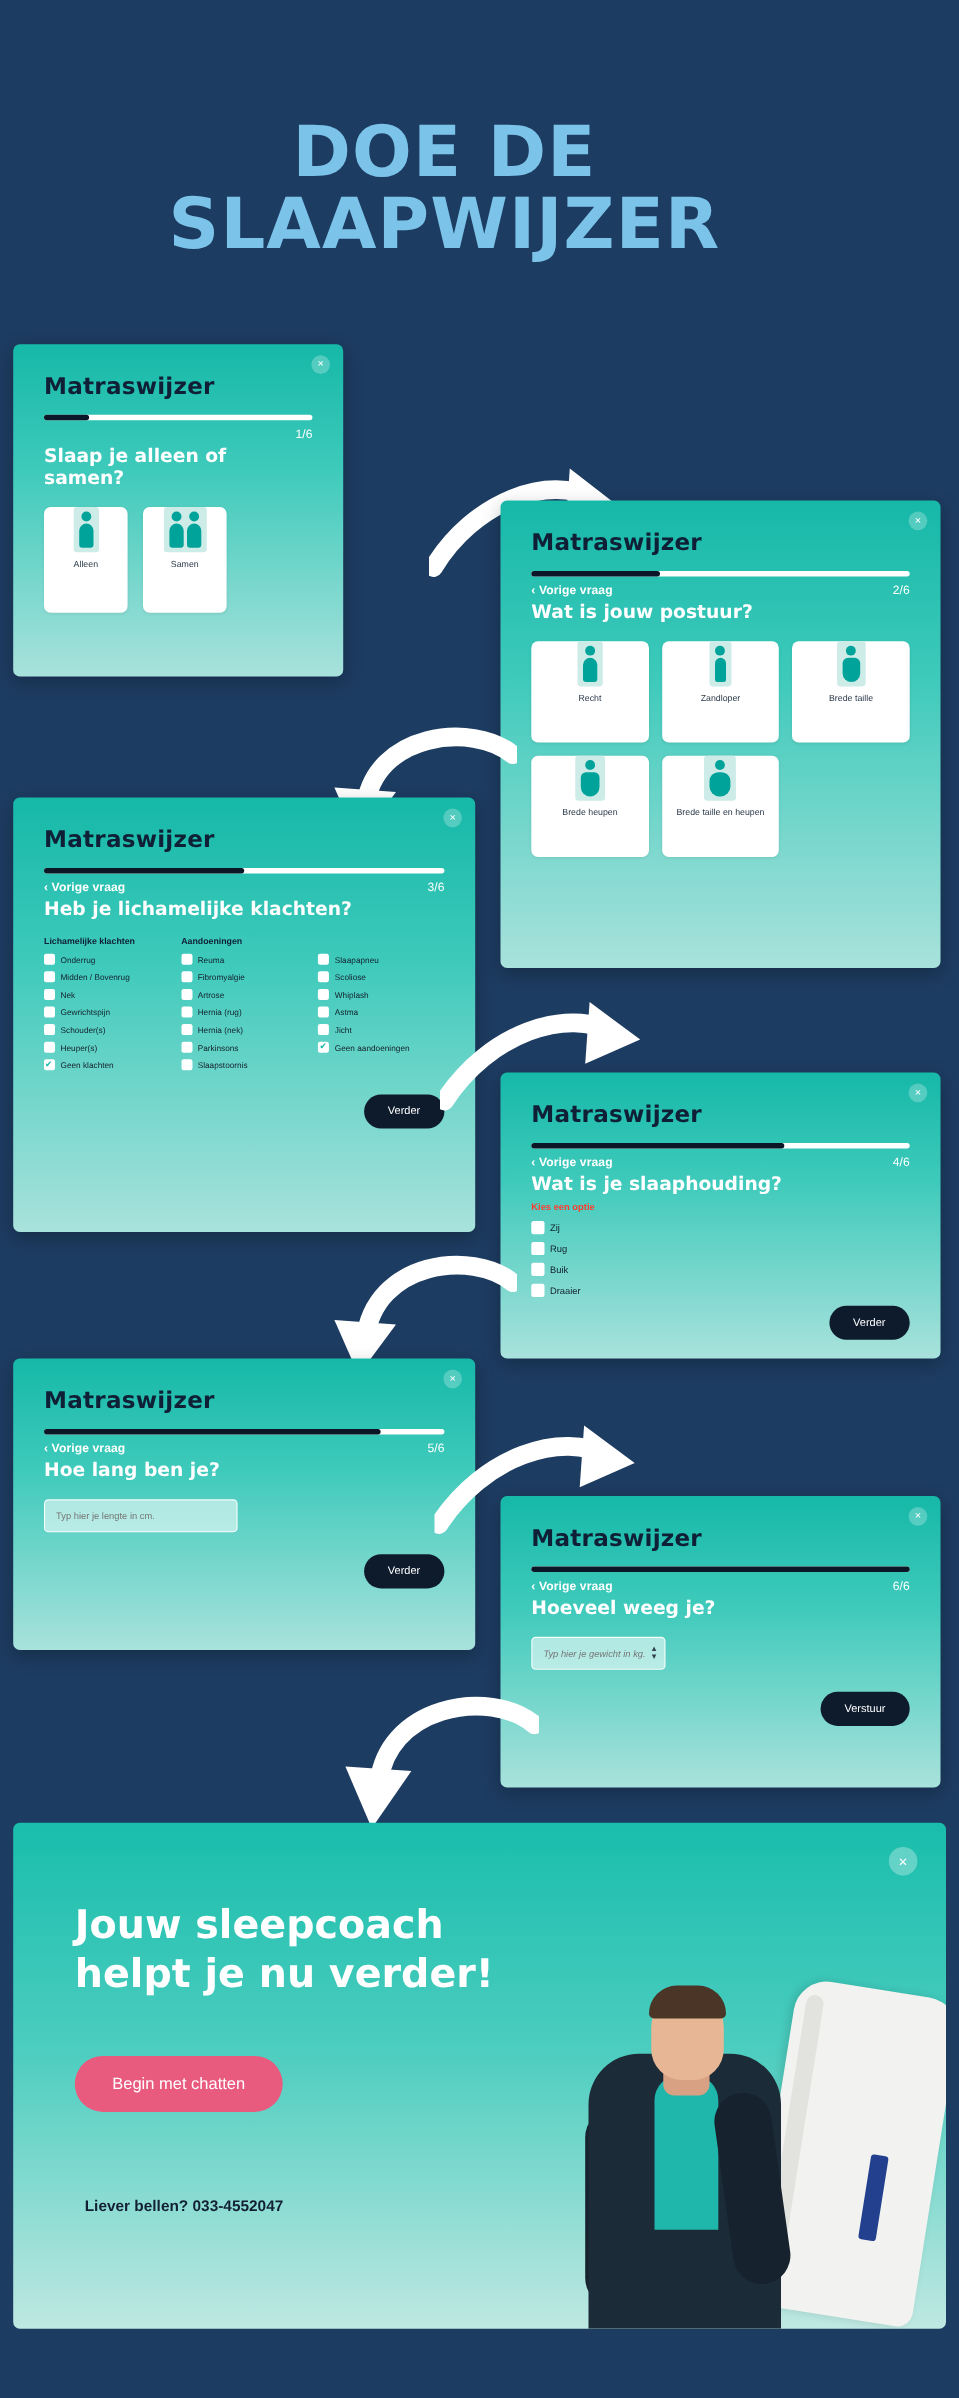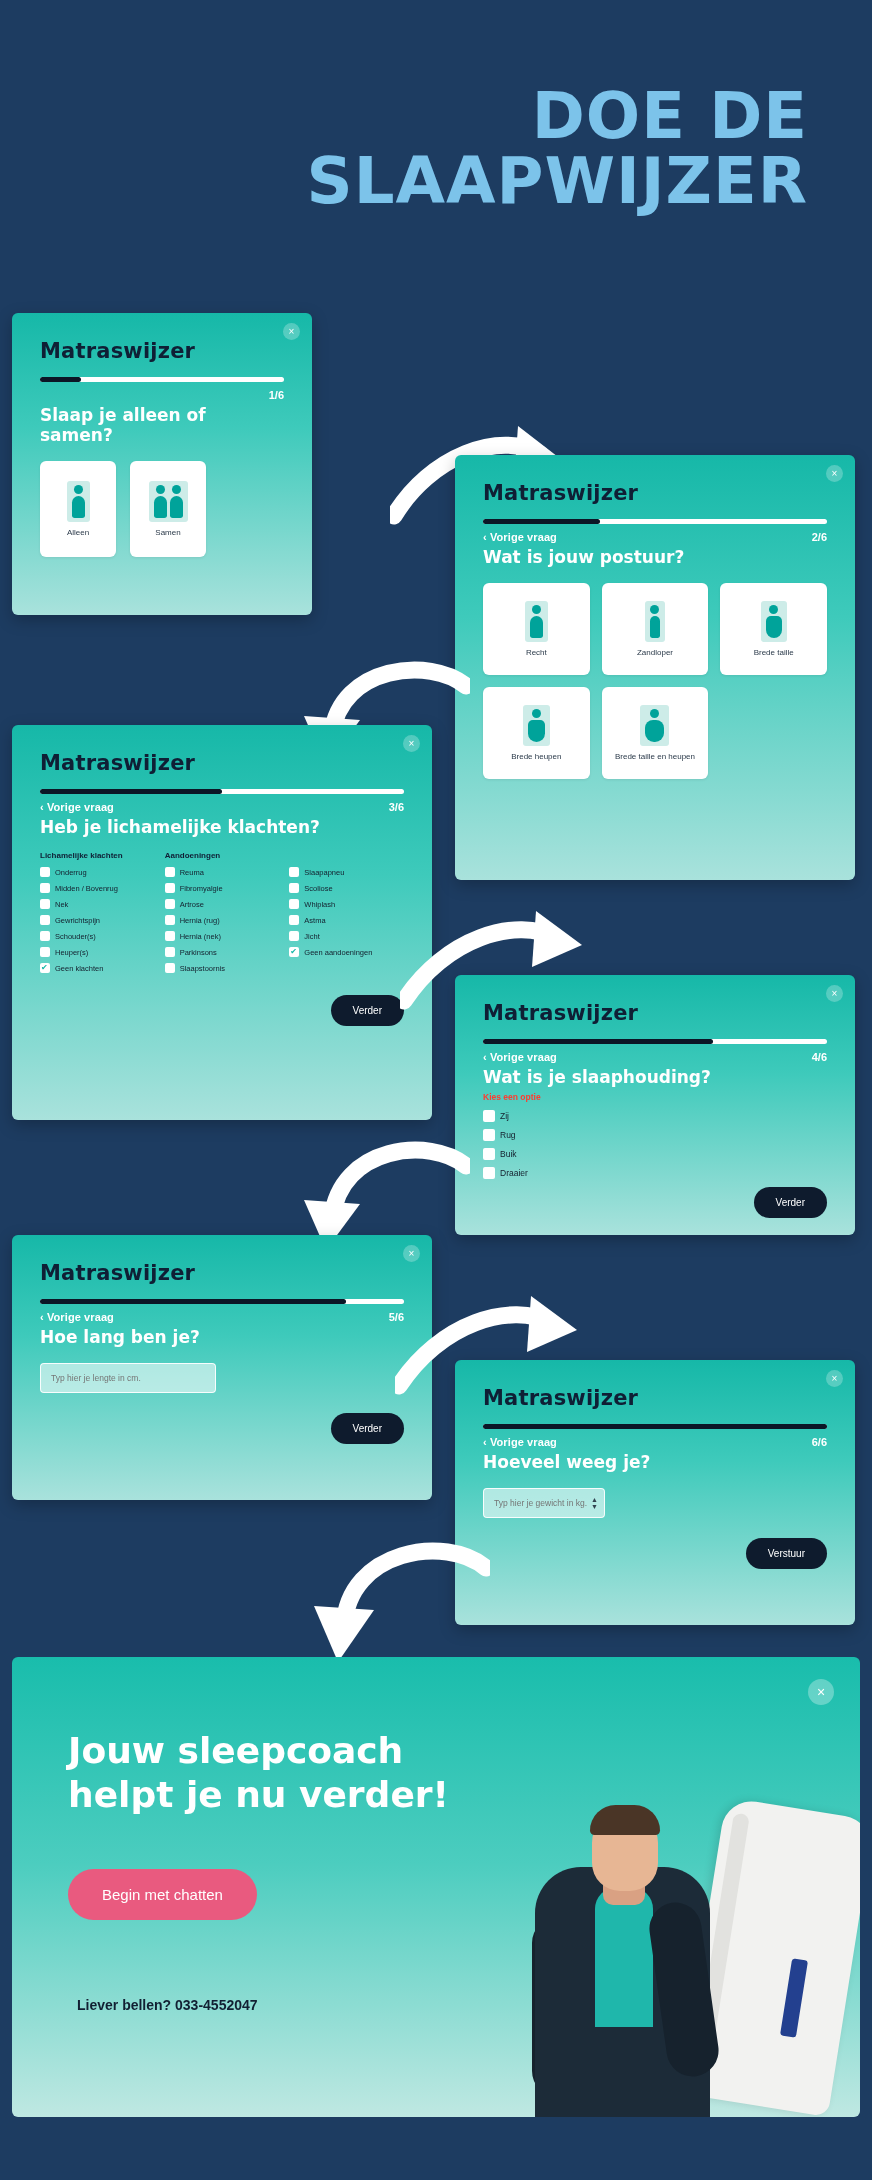--- a/index.html
+++ b/index.html
@@ -14,8 +14,8 @@
 
   
   .hero {
-    position: absolute; left: 0; top: 84px; width: 808px;
-    text-align: right; line-height: 1.02;
+    position: absolute; left: 0; top: 107px; width: 808px;
+    text-align: center; line-height: 1.02;
   }
   .hero-line {
     font-size: 64px; font-weight: 700; letter-spacing: 1px;

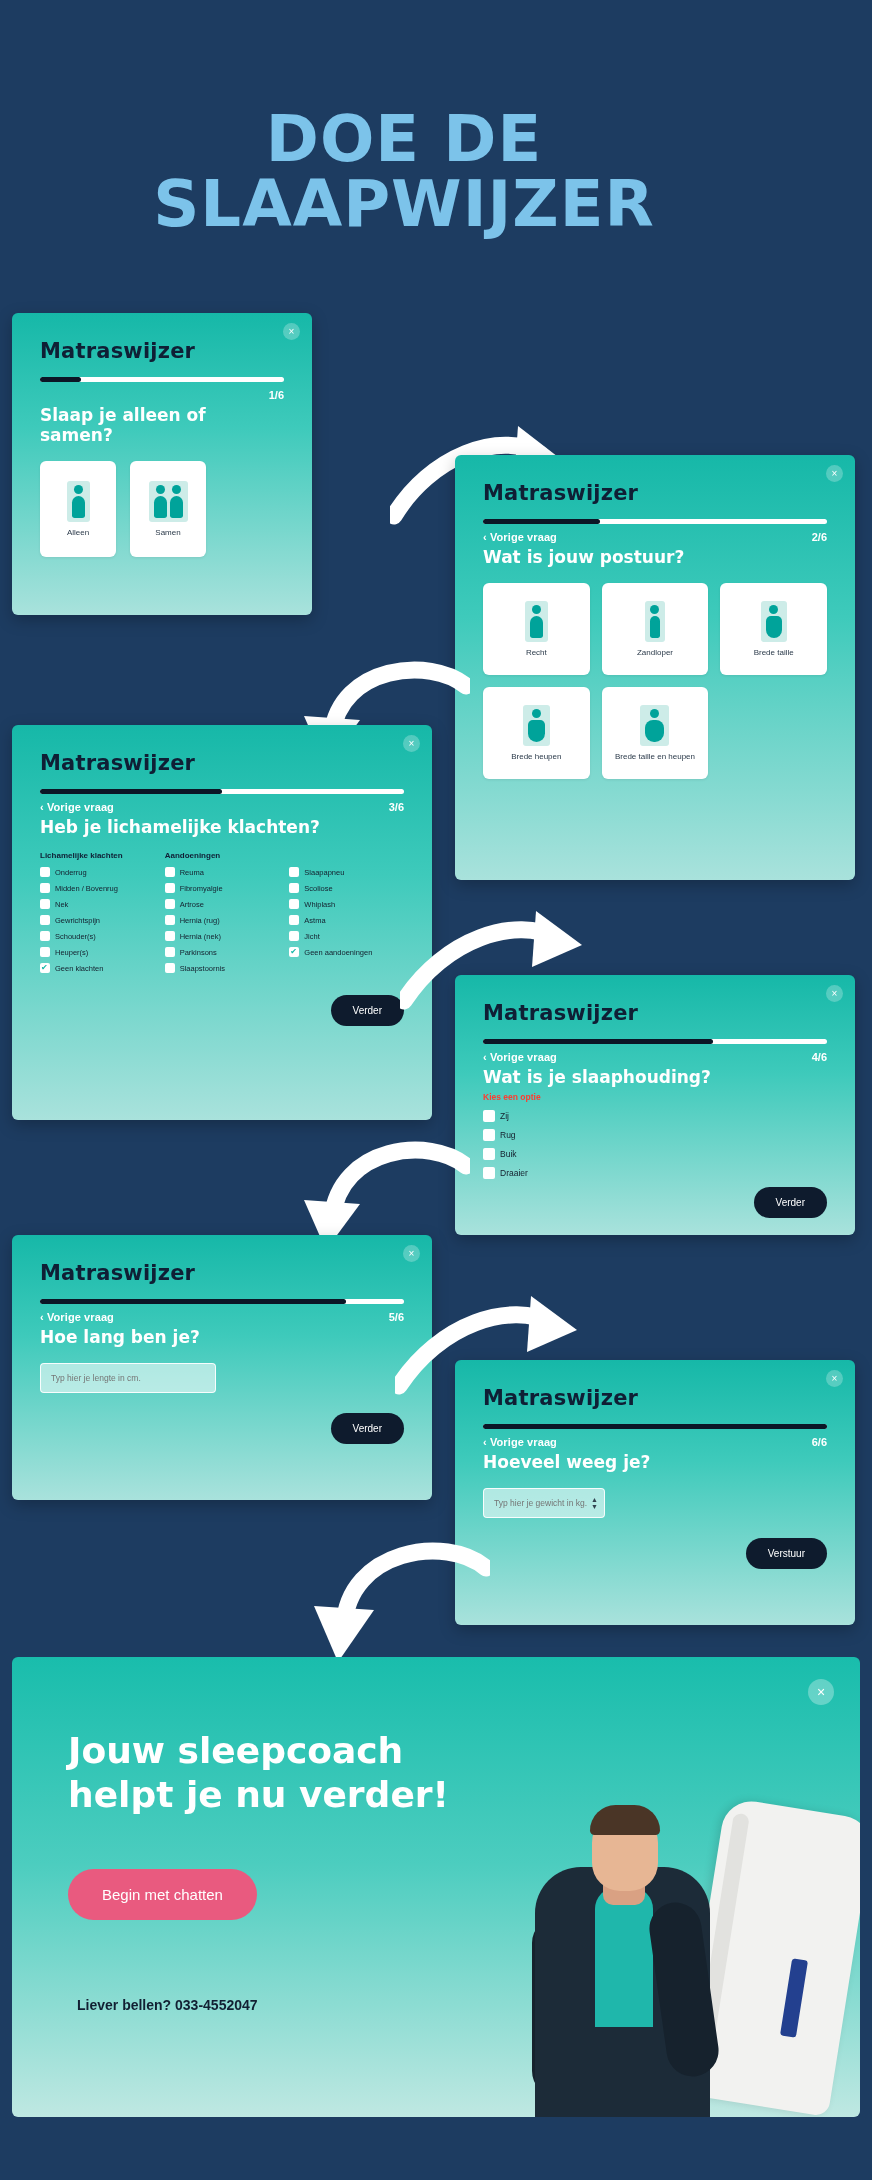--- a/index.html
+++ b/index.html
@@ -51,7 +51,7 @@
   .back-link {
     color: #ffffff; font-size: 11px; font-weight: 600; letter-spacing: .1px;
   }
-  .step-count { color: #ffffff; font-size: 11px; font-weight: 700; margin-left: auto; }
+  .step-count { color: #ffffff; font-size: 11px; font-weight: 400; margin-left: auto; }
   .question {
     color: #ffffff; font-size: 17px; font-weight: 700; margin-top: 3px;
     font-family: "DejaVu Sans", sans-serif;

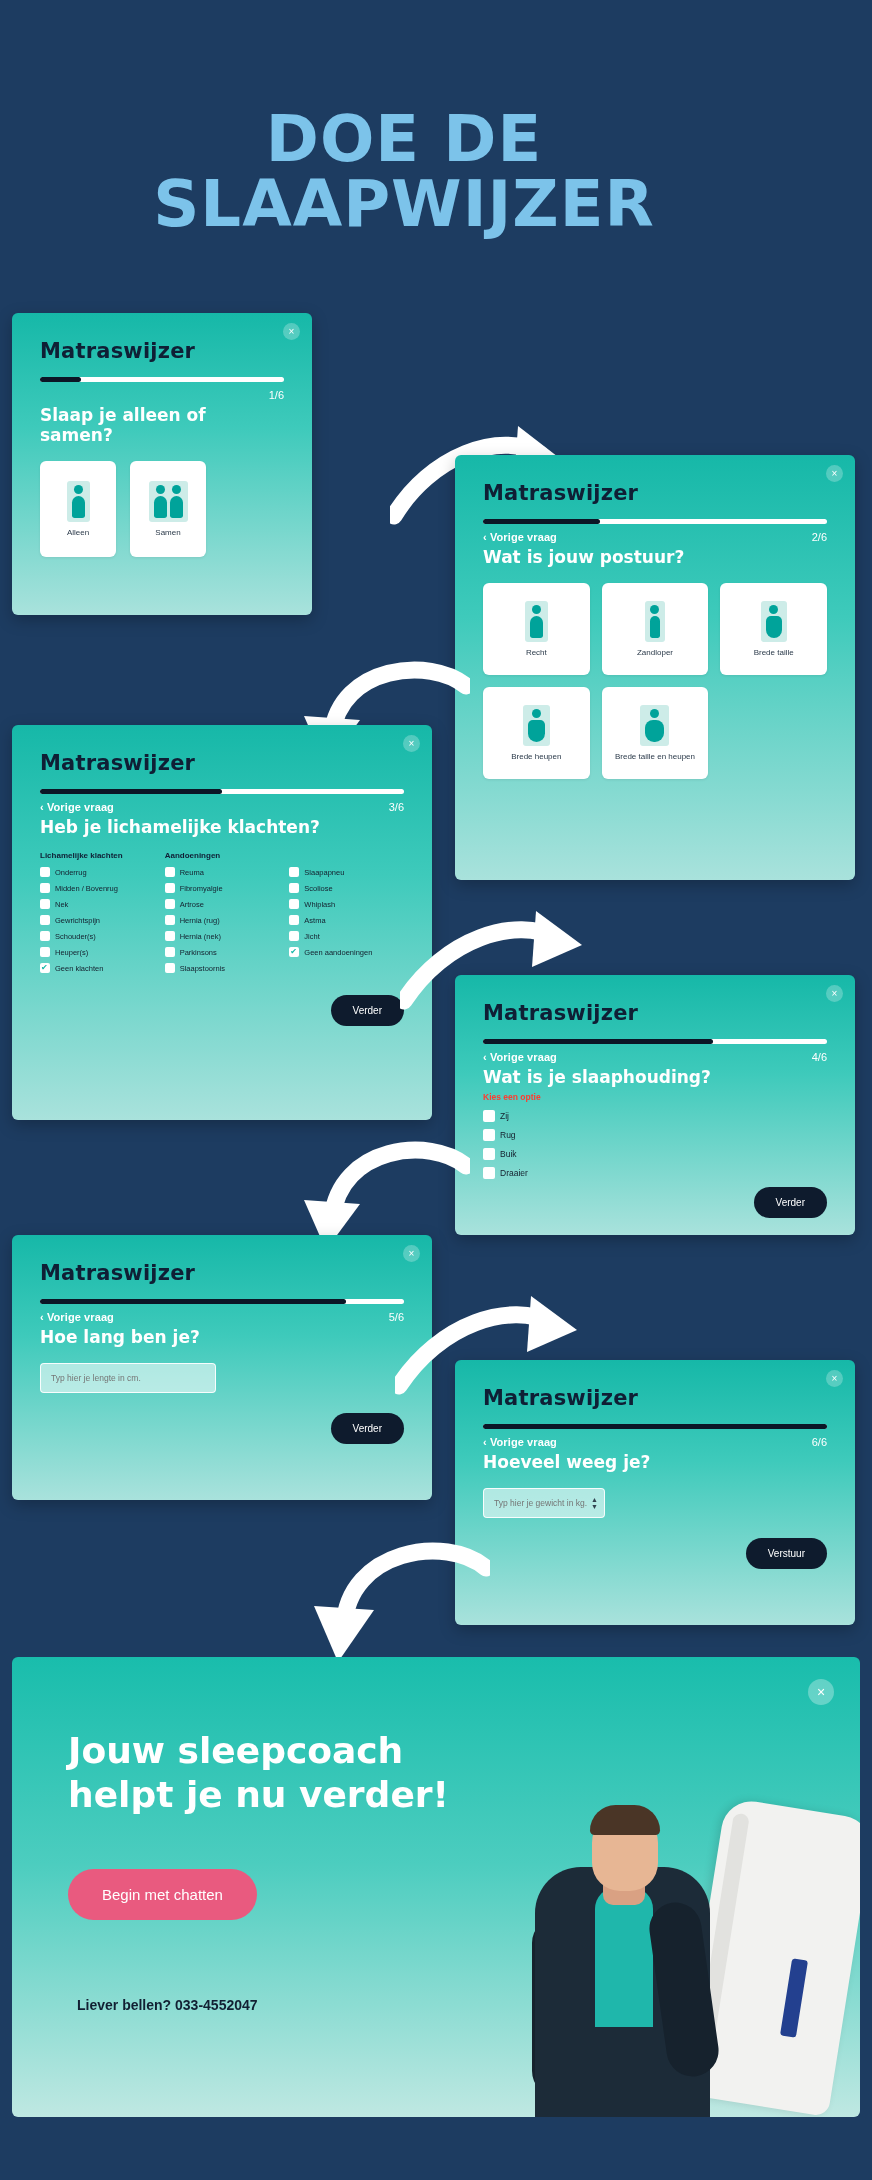--- a/index.html
+++ b/index.html
@@ -70,7 +70,7 @@
   .tile {
     background: #ffffff; border-radius: 6px;
     width: 76px; height: 96px;
-    display: flex; flex-direction: column; align-items: center; justify-content: center;
+    display: flex; flex-direction: column; align-items: center; justify-content: flex-start;
     gap: 6px; cursor: pointer;
     box-shadow: 0 1px 3px rgba(0,0,0,.08);
   }

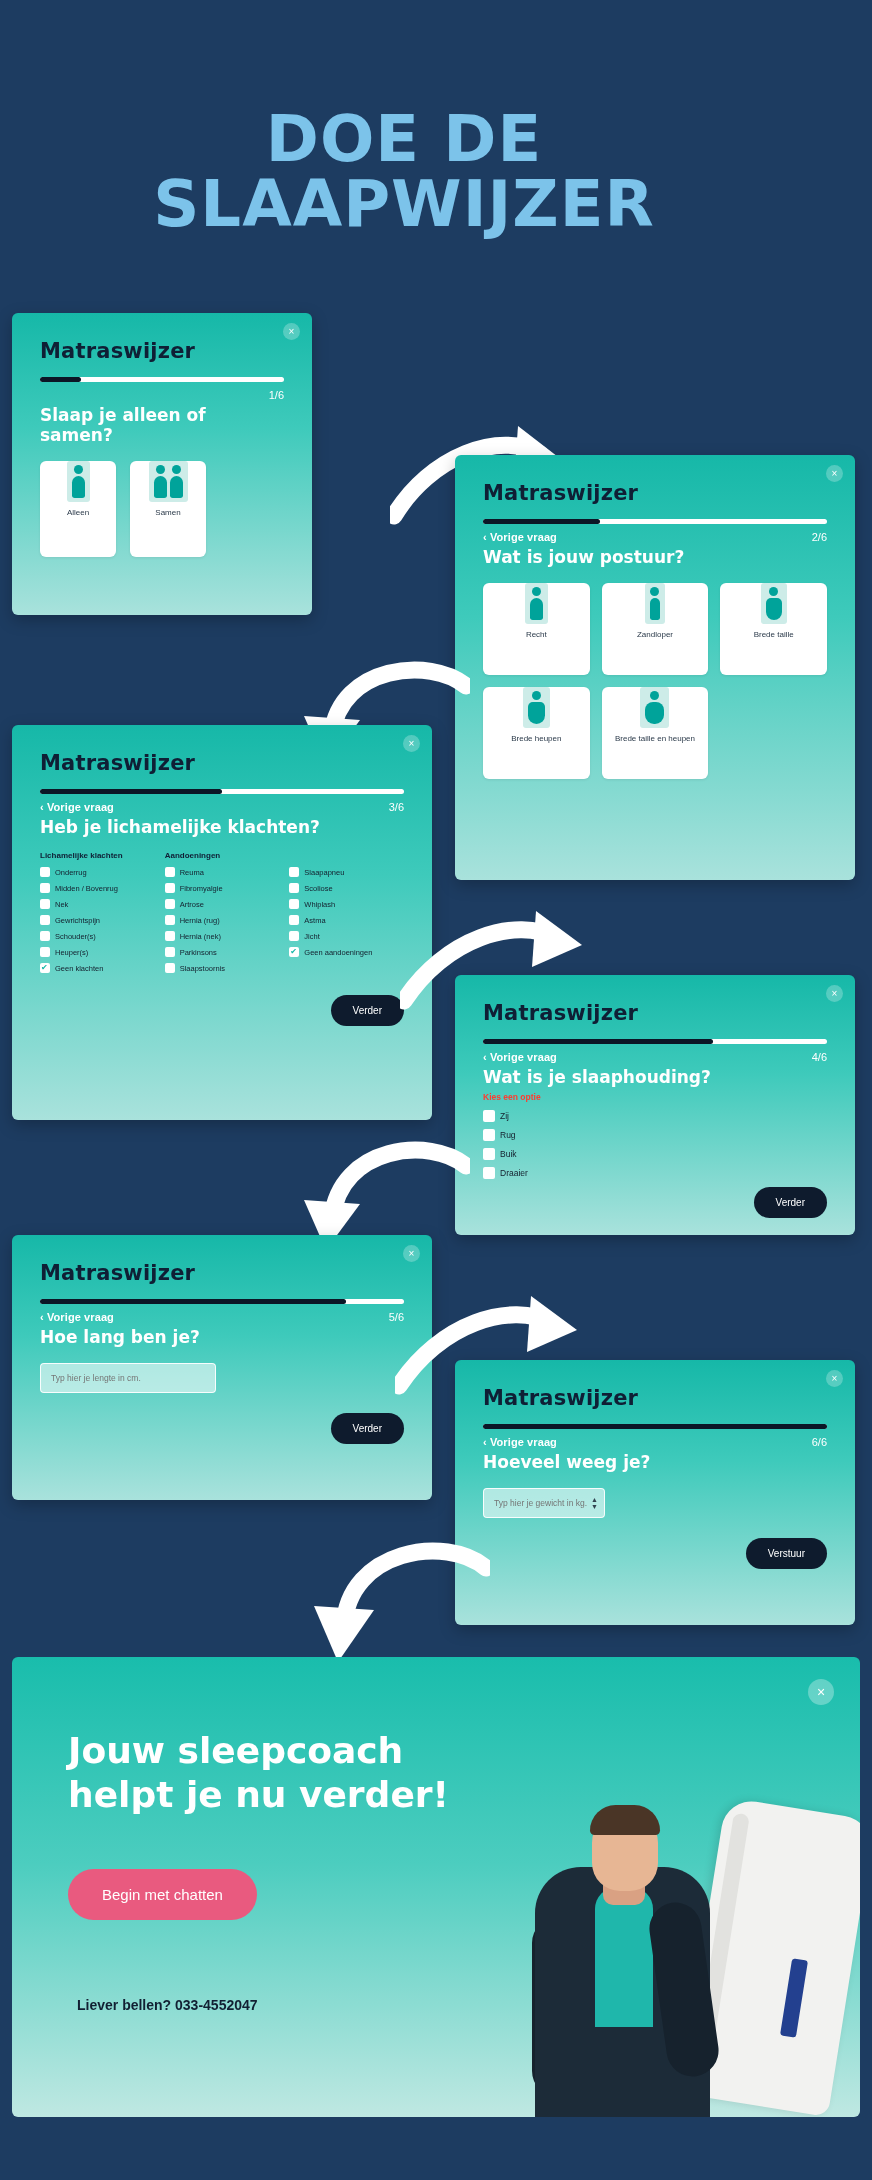--- a/index.html
+++ b/index.html
@@ -129,7 +129,7 @@
     font-family: "Liberation Sans", sans-serif;
   }
   .input-spin { position: relative; width: 122px; }
-  .input-spin .text-input { width: 122px; }
+  .input-spin .text-input { width: 122px; font-style: italic; }
   .spinner {
     position: absolute; right: 7px; top: 50%; transform: translateY(-50%);
     font-size: 7px; color: #32424f; line-height: 7px;

